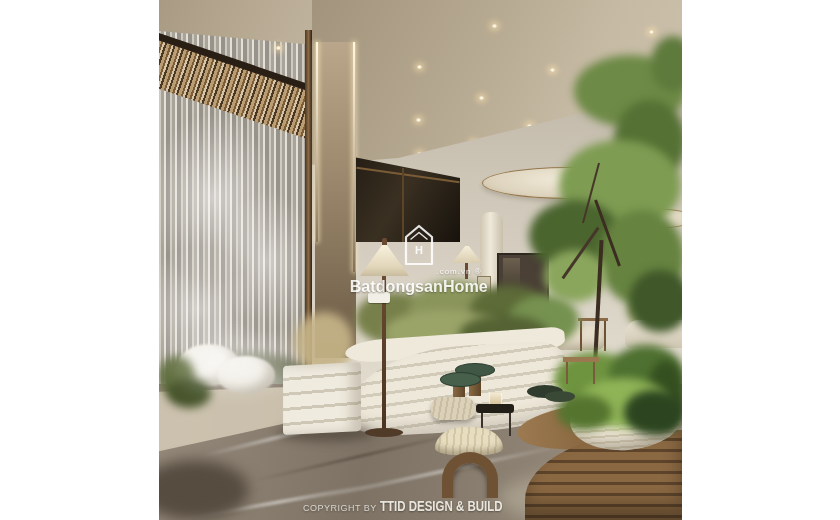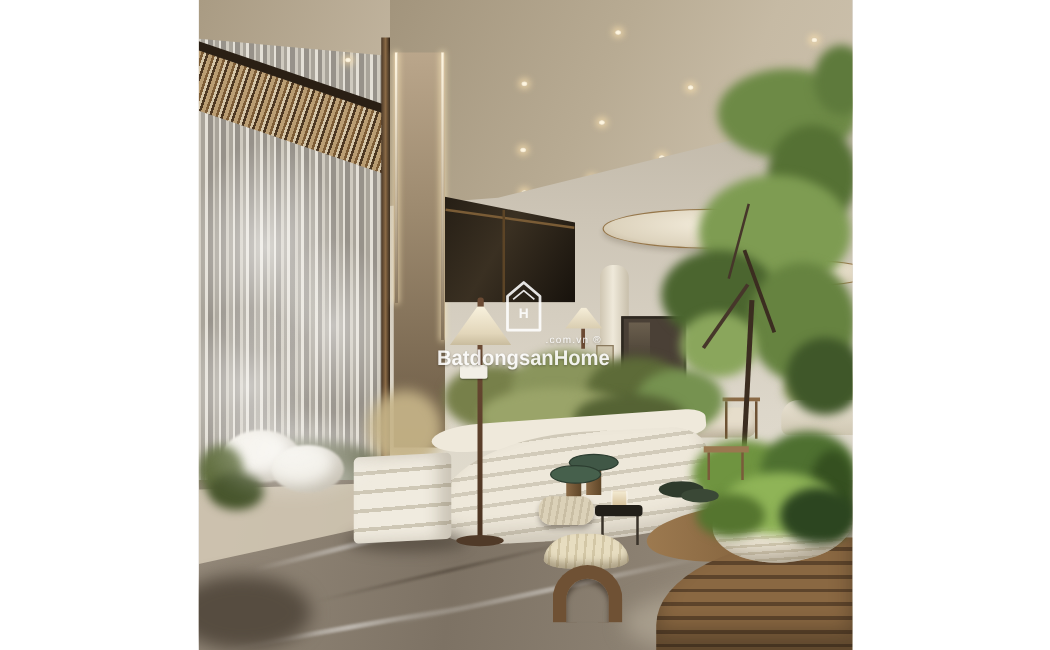--- a/index.html
+++ b/index.html
@@ -178,6 +178,9 @@
       <div class="wm" style="font-size:17px;font-weight:bold;transform:scaleX(.95);">BatdongsanHome</div>
     </div>
 
+    <div class="a copyright" style="left:92px;top:497px;width:330px;text-align:center;">
+      <span style="font-size:9px;letter-spacing:.5px;opacity:.85;">COPYRIGHT BY </span><span style="font-size:14px;font-weight:bold;display:inline-block;transform:scaleX(.82);transform-origin:left center;letter-spacing:0;">TTID DESIGN &amp; BUILD</span>
+    </div>
 
   </div>
 </div>

